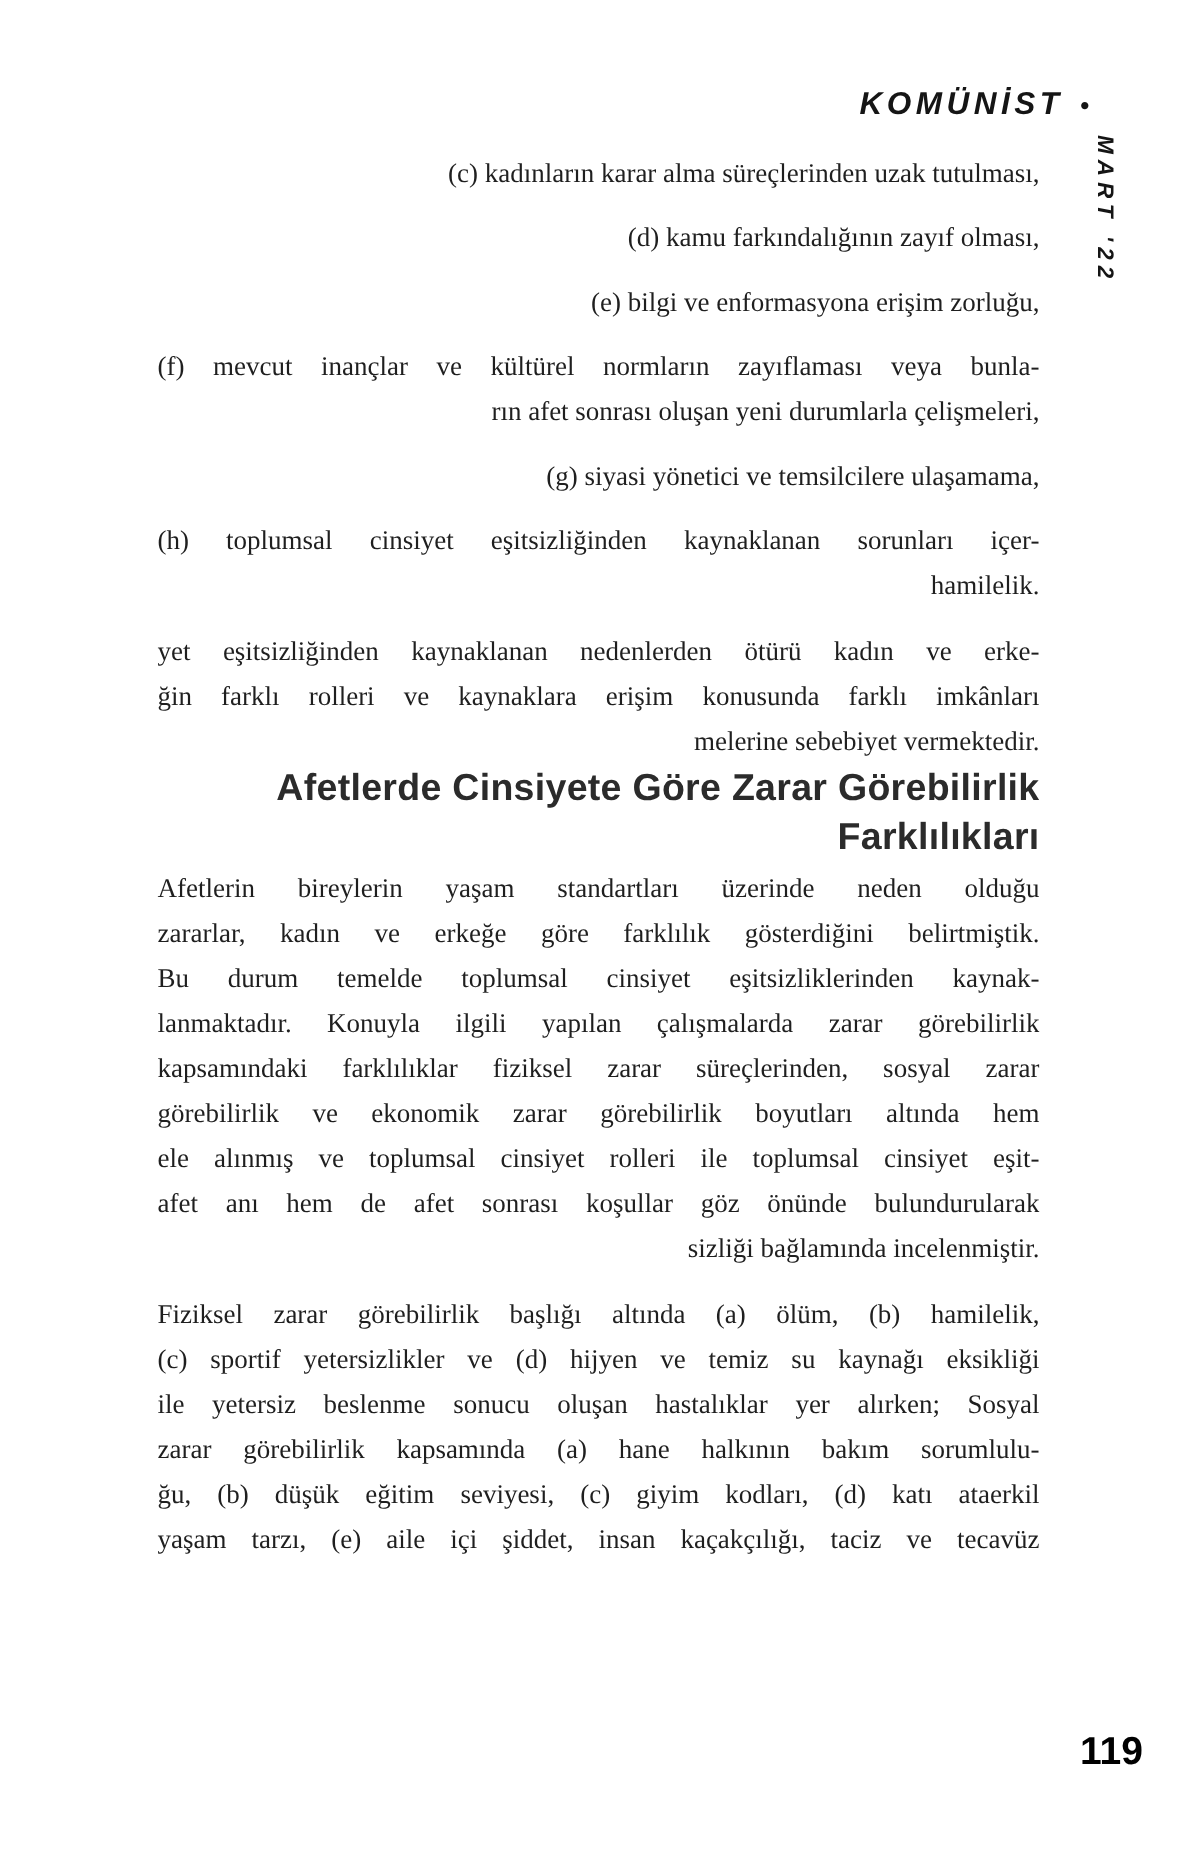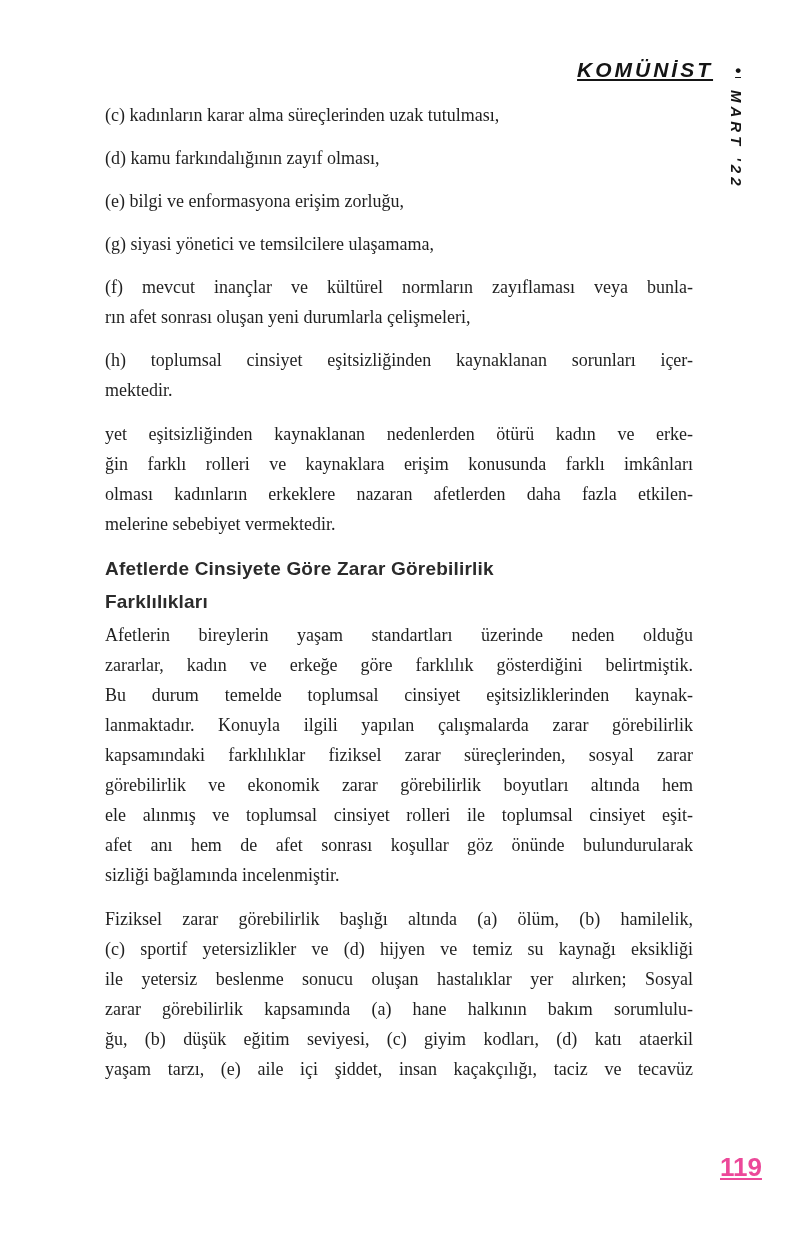--- a/index.html
+++ b/index.html
@@ -23,10 +23,10 @@
   .masthead{
     position:absolute;
     top:58px;
-    right:57px;
+    right:72px;
     display:flex;
     align-items:center;
-    gap:22px;
+    gap:11px;
     font-family:"Liberation Sans","DejaVu Sans",sans-serif;
     font-style:italic;
     font-weight:700;
@@ -34,7 +34,6 @@
     letter-spacing:3px;
     color:#151515;
     white-space:nowrap;
-    text-decoration:underline;
   }
   .masthead .dot{
     font-size:17px;

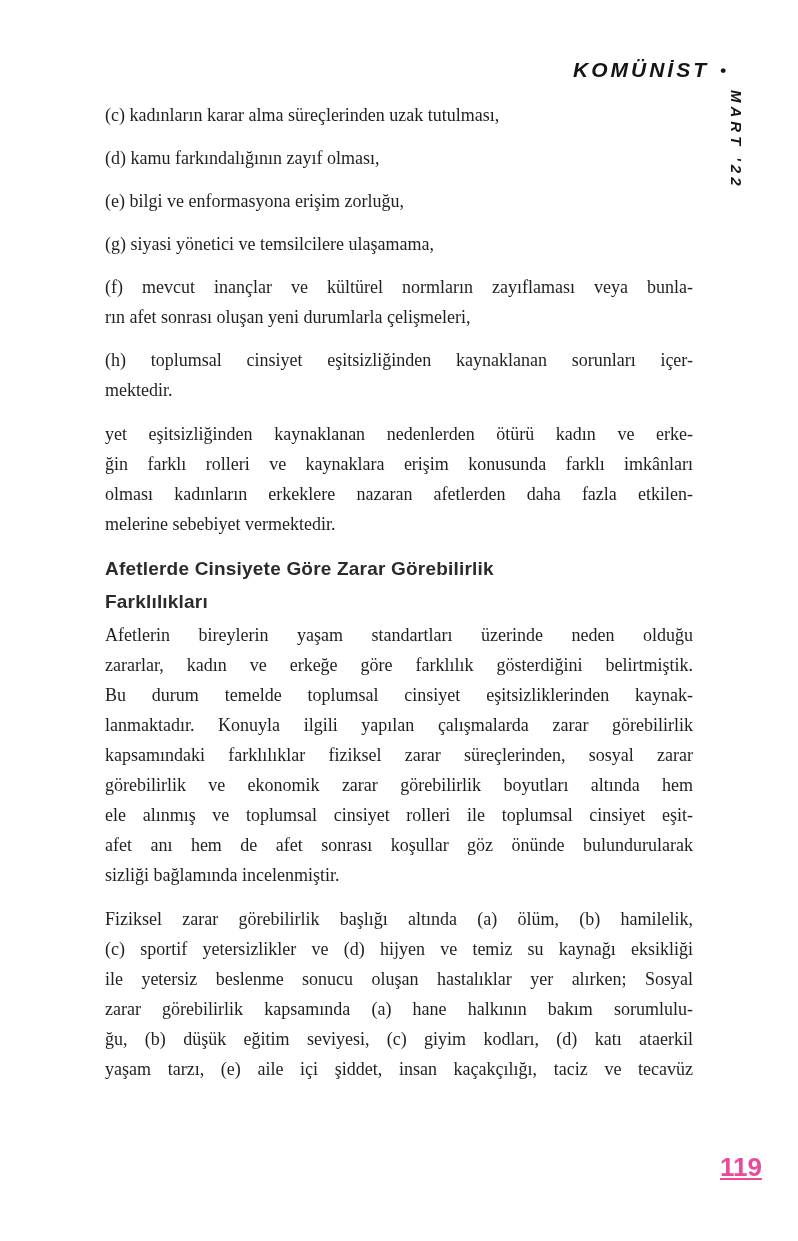--- a/index.html
+++ b/index.html
@@ -80,7 +80,7 @@
   }
   .line{
     overflow:hidden;
-    text-align:left;
+    text-align:right;
   }
   .line.j{
     text-align:justify;

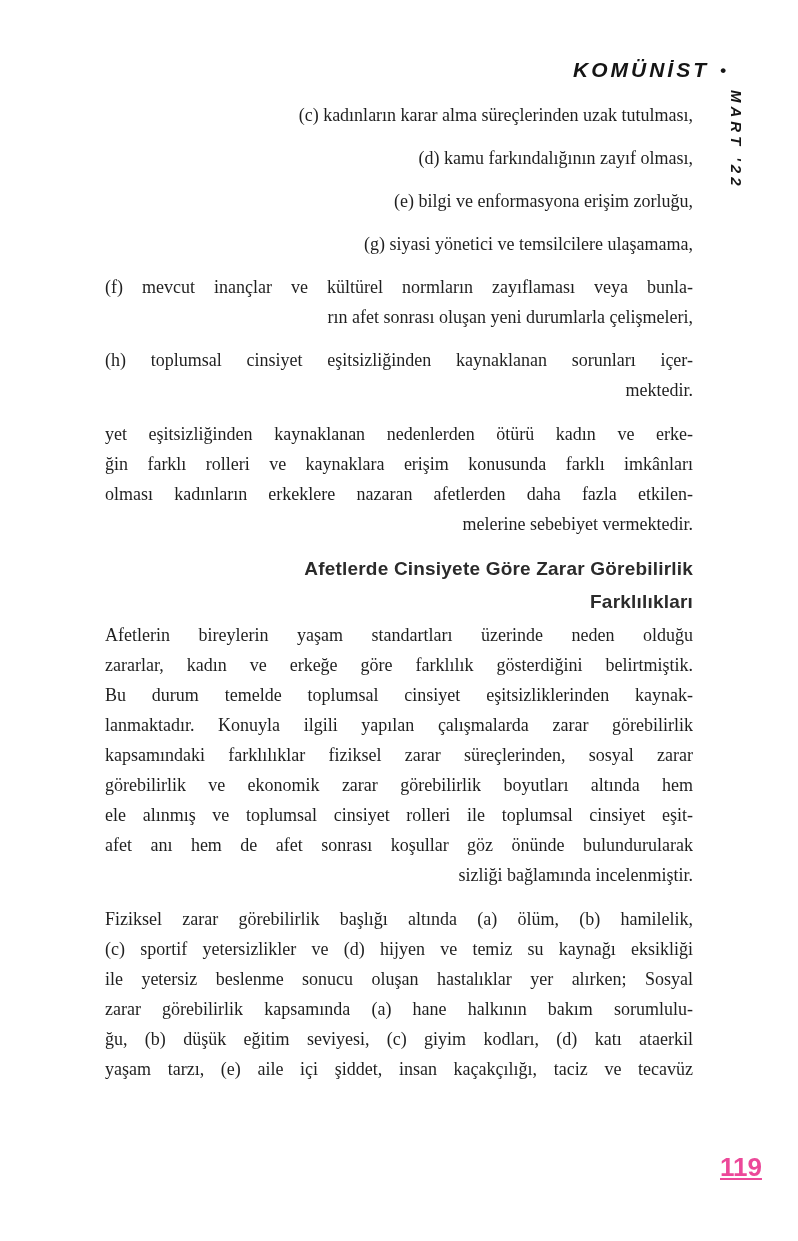--- a/index.html
+++ b/index.html
@@ -121,11 +121,11 @@
         <div class="line">(e) bilgi ve enformasyona erişim zorluğu,</div>
       </div>
     <div class="block list-item">
-        <div class="line">(g) siyasi yönetici ve temsilcilere ulaşamama,</div>
+        <div class="line j">(f) mevcut inançlar ve kültürel normların zayıflaması veya bunla-</div>
+        <div class="line">rın afet sonrası oluşan yeni durumlarla çelişmeleri,</div>
       </div>
     <div class="block list-item">
-        <div class="line j">(f) mevcut inançlar ve kültürel normların zayıflaması veya bunla-</div>
-        <div class="line">rın afet sonrası oluşan yeni durumlarla çelişmeleri,</div>
+        <div class="line">(g) siyasi yönetici ve temsilcilere ulaşamama,</div>
       </div>
     <div class="block list-item">
         <div class="line j">(h) toplumsal cinsiyet eşitsizliğinden kaynaklanan sorunları içer-</div>

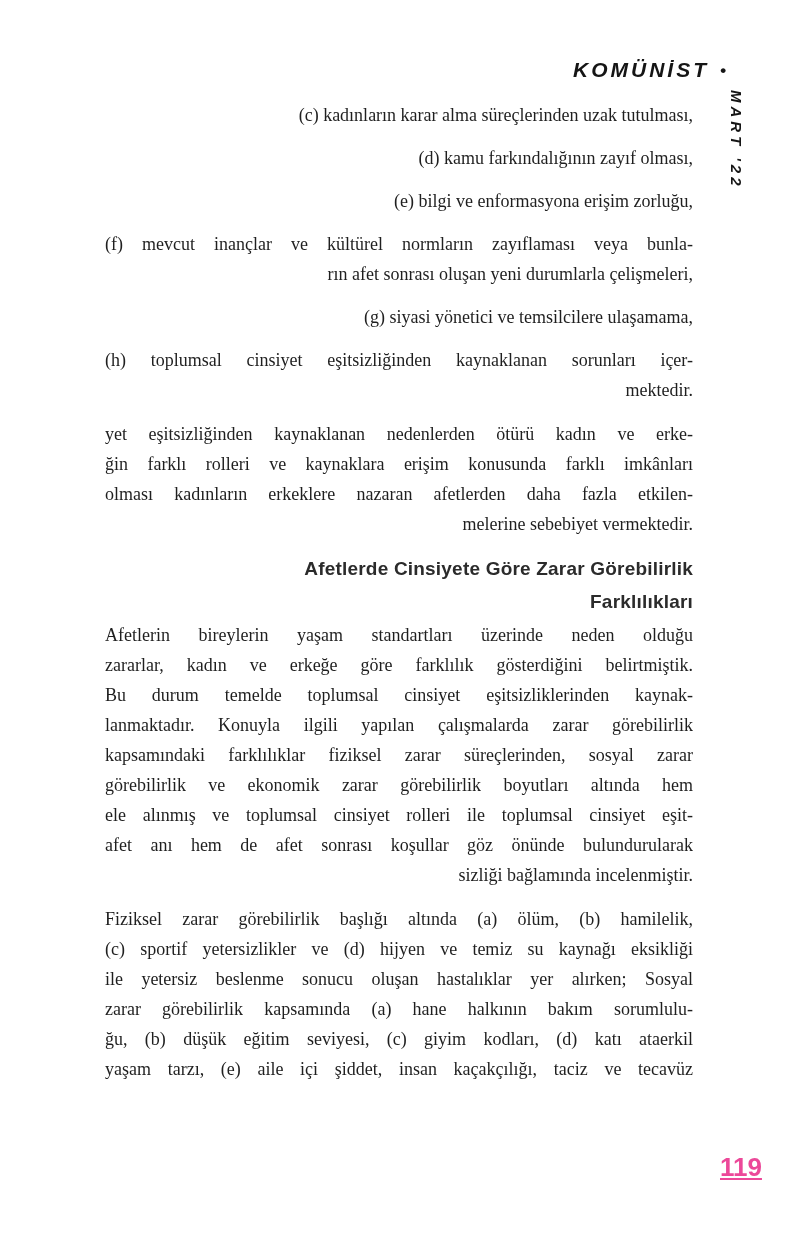--- a/index.html
+++ b/index.html
@@ -129,7 +129,7 @@
       </div>
     <div class="block list-item">
         <div class="line j">(h) toplumsal cinsiyet eşitsizliğinden kaynaklanan sorunları içer-</div>
-        <div class="line">mektedir.</div>
+        <div class="line">hamilelik.</div>
       </div>
 
     <div class="block para">

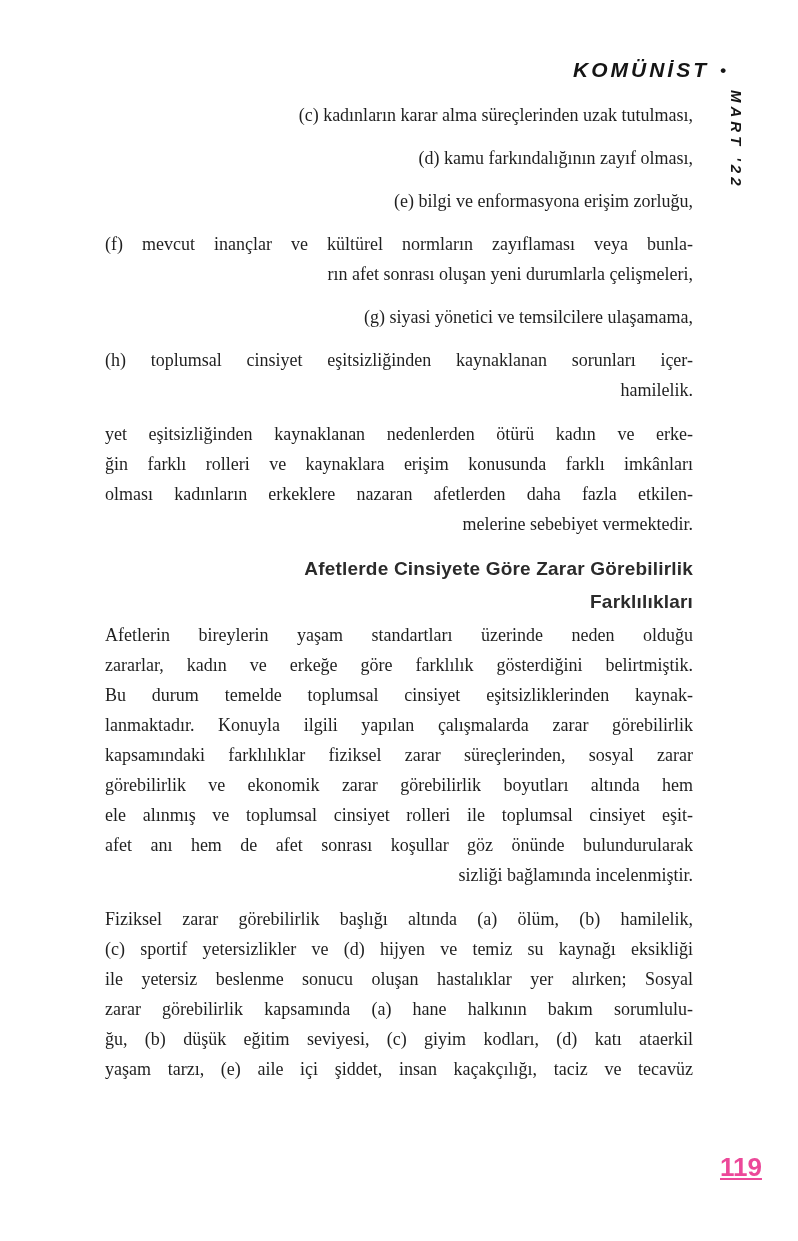--- a/index.html
+++ b/index.html
@@ -135,7 +135,6 @@
     <div class="block para">
         <div class="line j">yet eşitsizliğinden kaynaklanan nedenlerden ötürü kadın ve erke-</div>
         <div class="line j">ğin farklı rolleri ve kaynaklara erişim konusunda farklı imkânları</div>
-        <div class="line j">olması kadınların erkeklere nazaran afetlerden daha fazla etkilen-</div>
         <div class="line">melerine sebebiyet vermektedir.</div>
       </div>
 

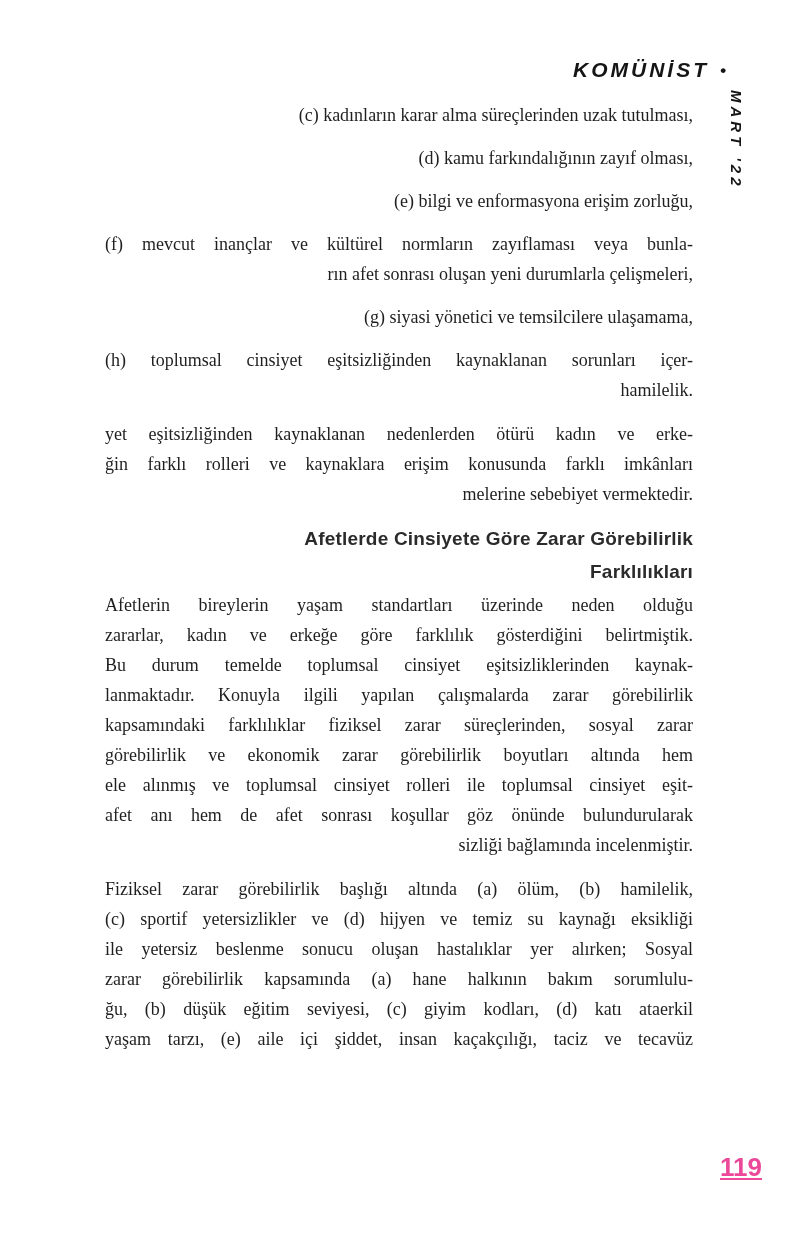--- a/index.html
+++ b/index.html
@@ -70,10 +70,9 @@
   .para{margin-top:14px;}
   .para-tight{margin-top:2px;}
   .section-heading{
-    margin-top:13px;
     font-family:"Liberation Sans","DejaVu Sans",sans-serif;
     font-weight:700;
-    font-size:19px;
+    font-size:25px;
     line-height:33px;
     color:var(--heading);
     letter-spacing:0.2px;

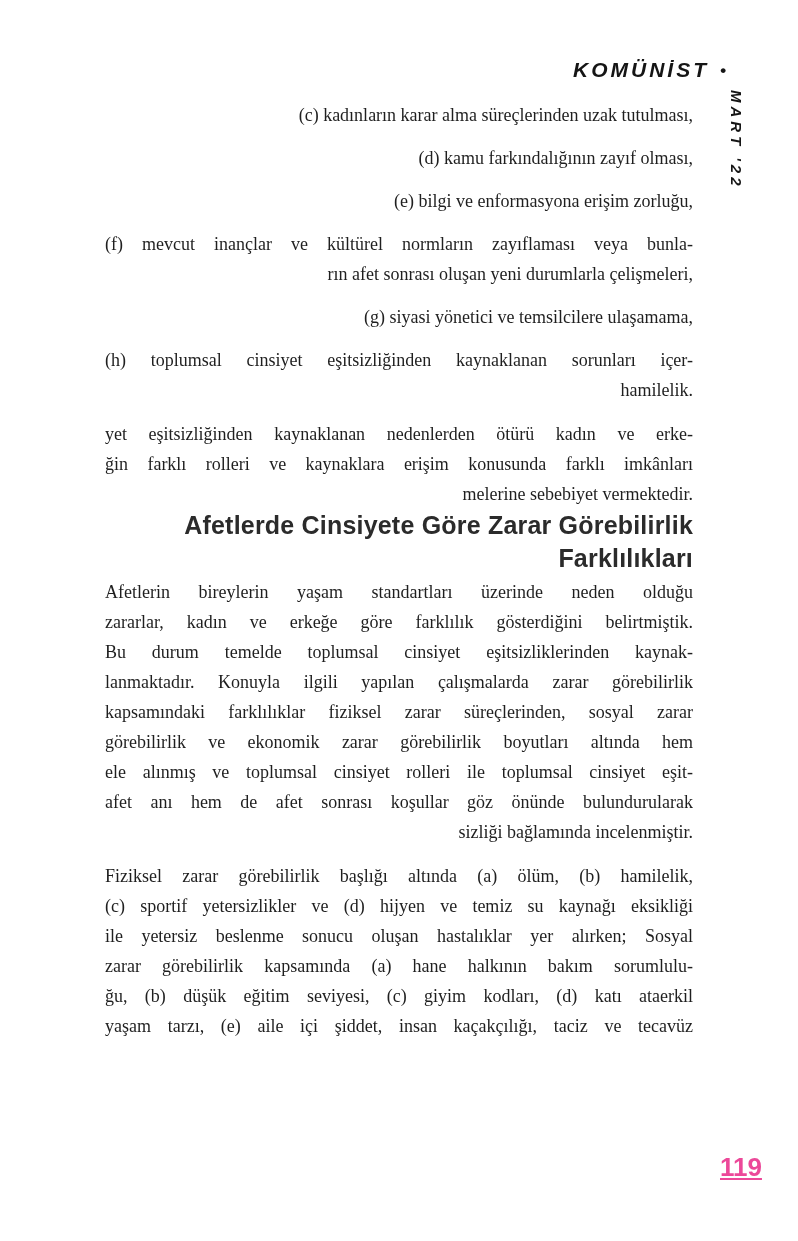--- a/index.html
+++ b/index.html
@@ -93,8 +93,7 @@
     font-family:"Liberation Sans","DejaVu Sans",sans-serif;
     font-weight:700;
     font-size:26px;
-    color:#ec4899;
-    text-decoration:underline;
+    color:#000000;
   }
 </style>
 </head>

